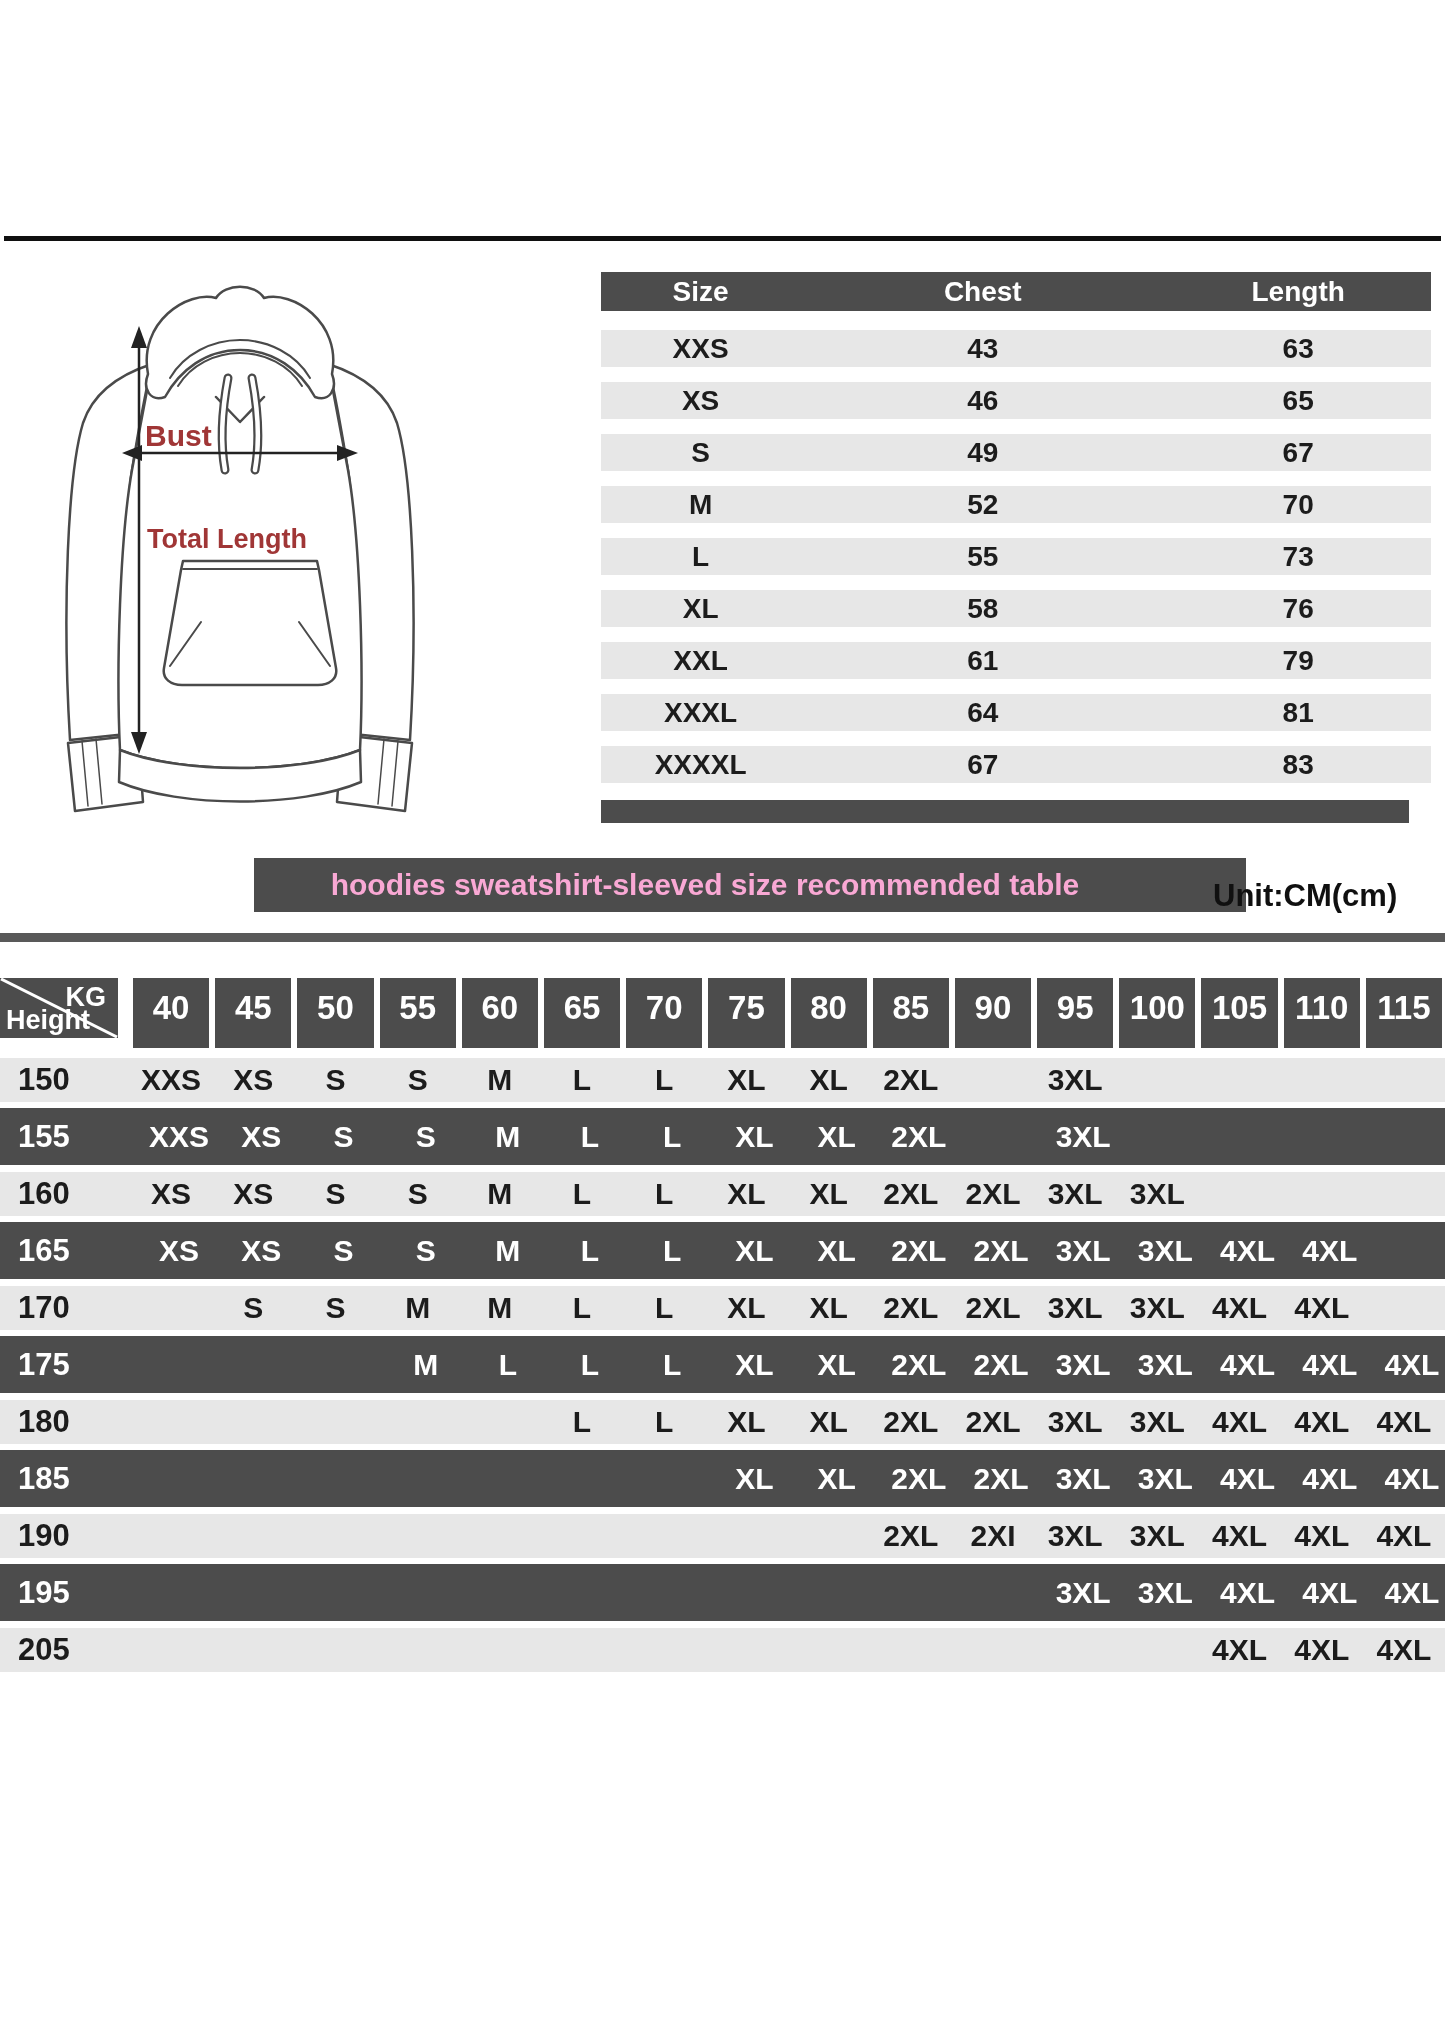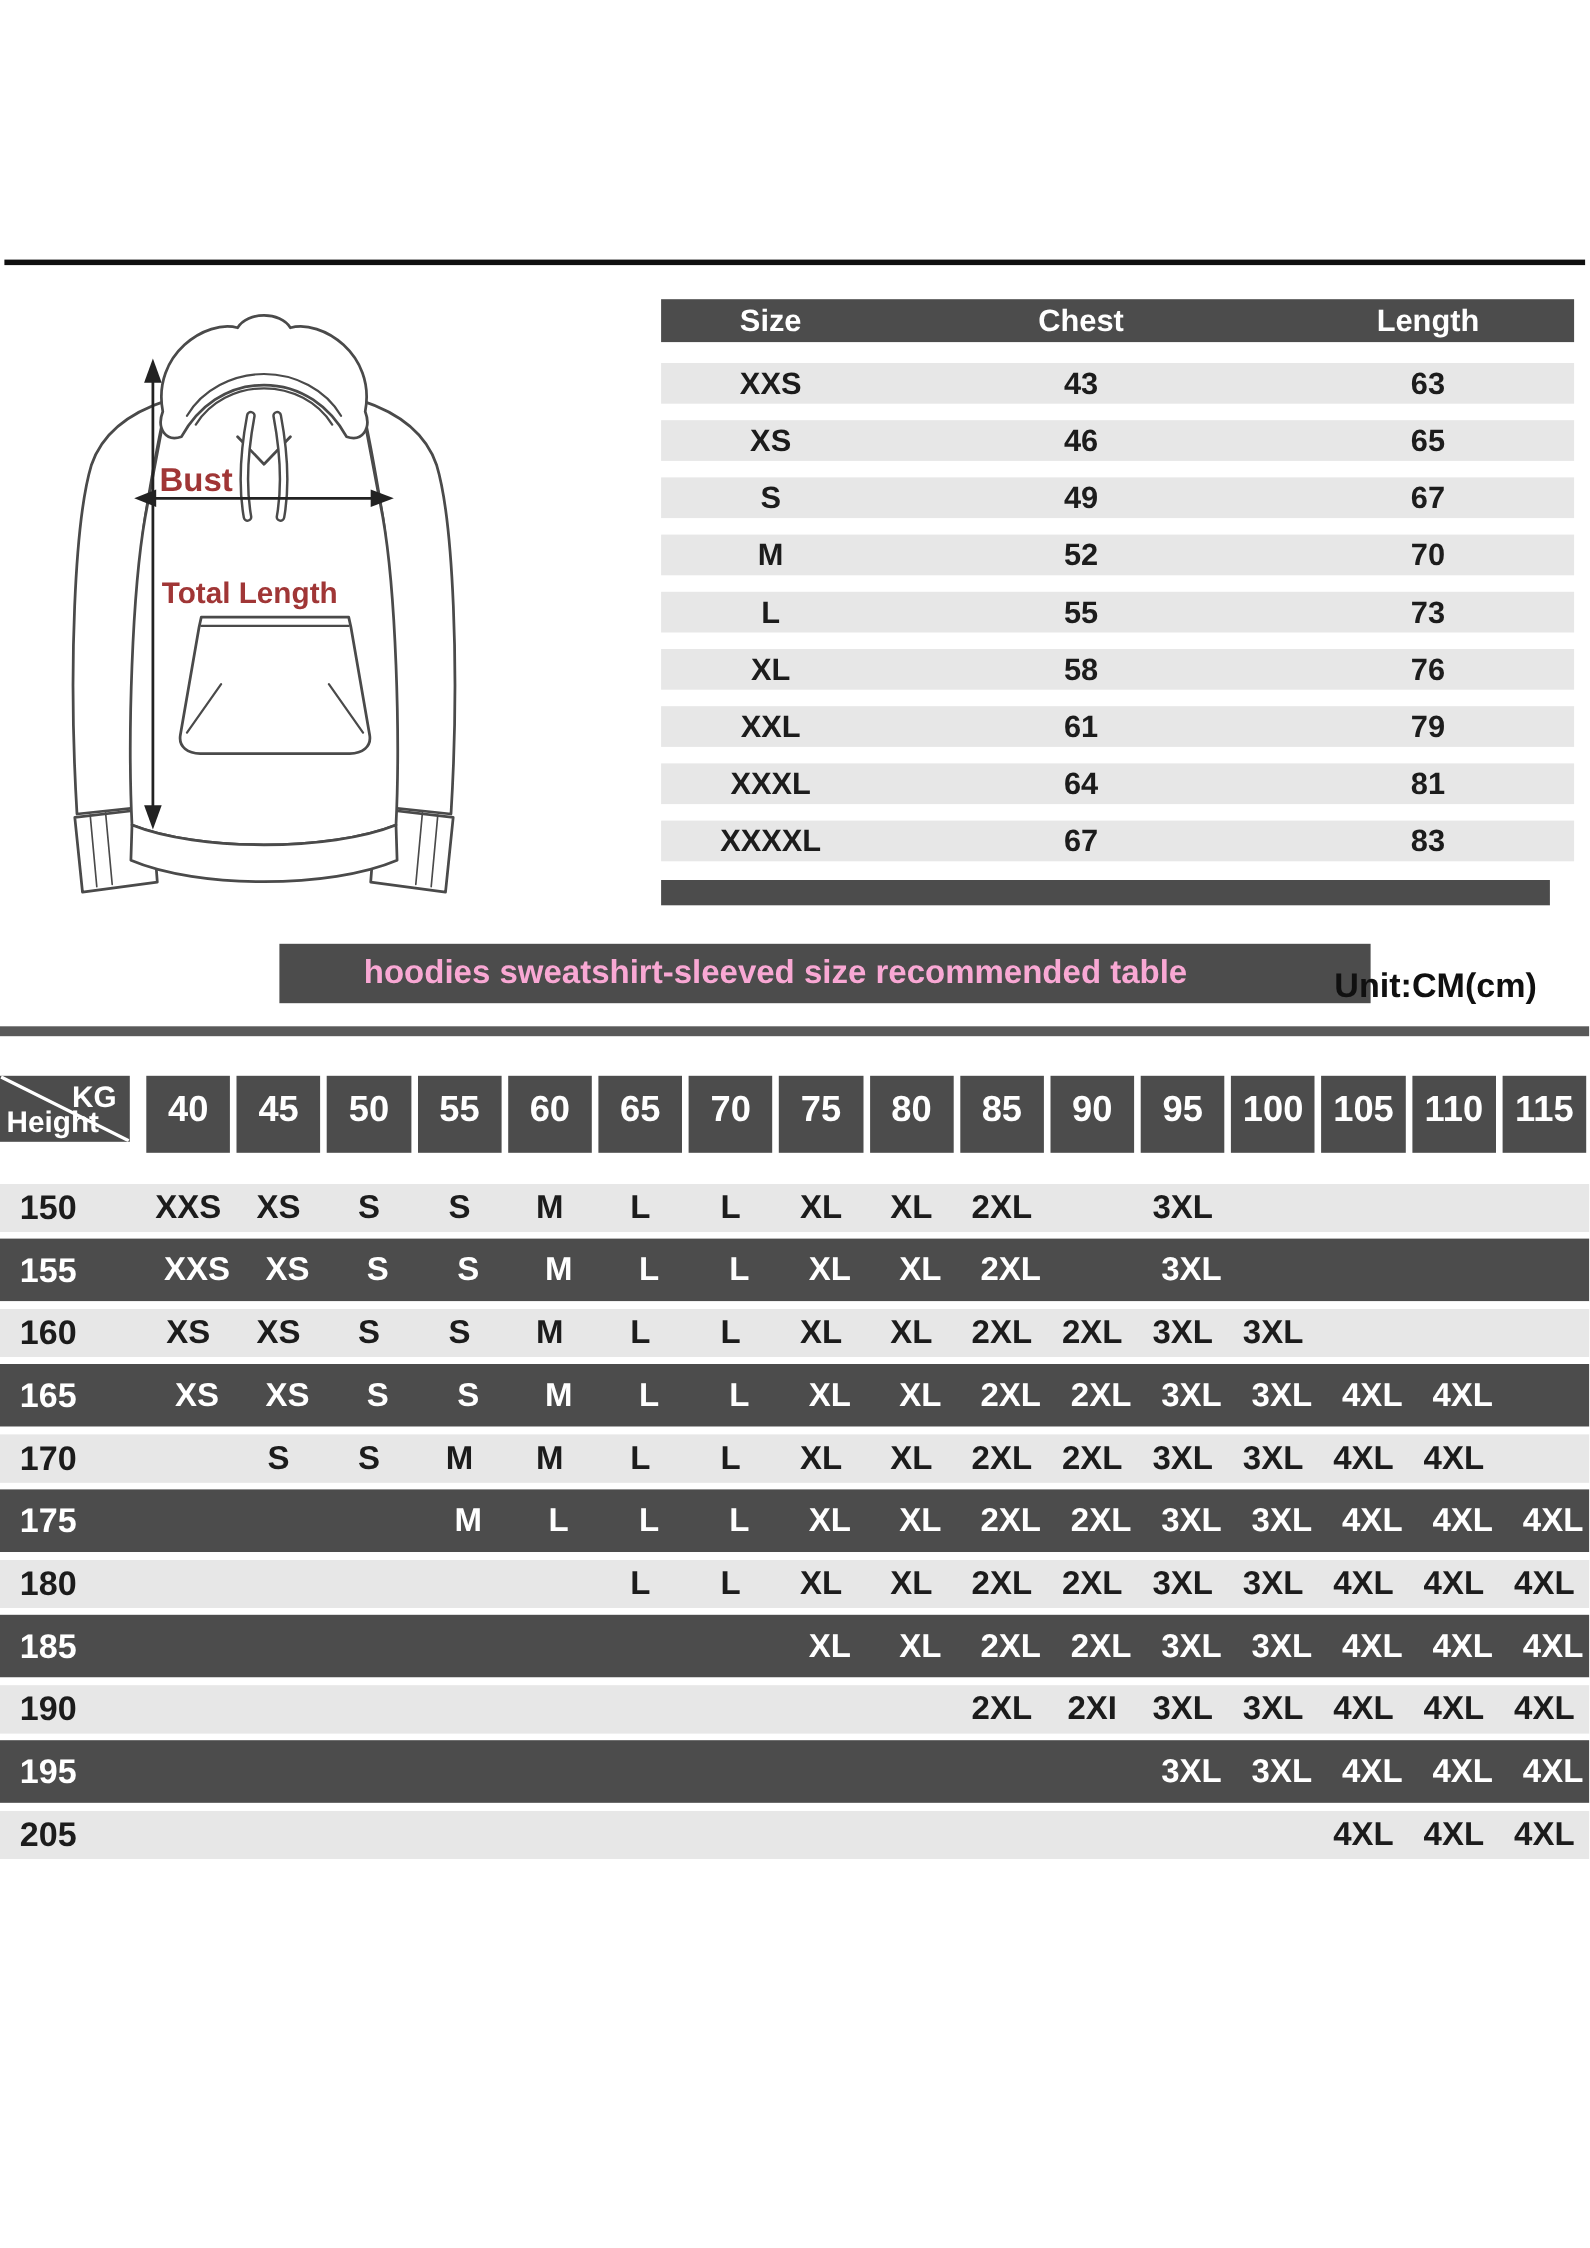--- a/index.html
+++ b/index.html
@@ -32,7 +32,7 @@
 
   
   .matrix{position:absolute;left:0;top:978px;width:1445px;}
-  .m-header{display:grid;grid-template-columns:130px repeat(16,1fr);height:70px;margin-bottom:21px;}
+  .m-header{display:grid;grid-template-columns:130px repeat(16,1fr);height:70px;margin-bottom:3px;}
   .m-corner-wrap{position:relative;}
   .m-corner{position:relative;width:118px;height:60px;background:#4c4c4c;color:#fff;}
   .m-corner .kg{position:absolute;right:12px;top:4px;font-size:27px;}

